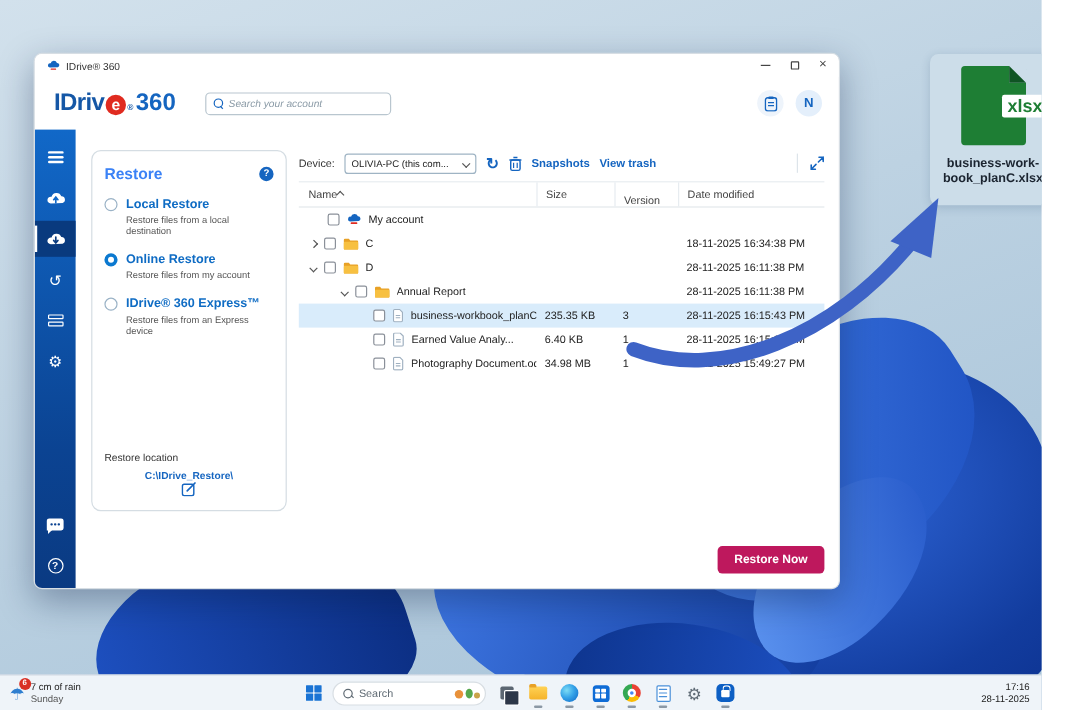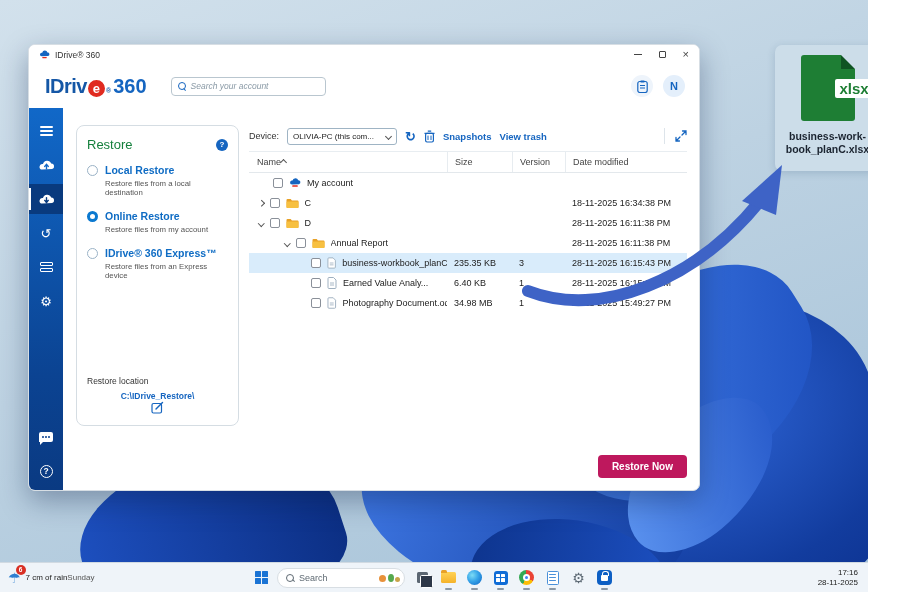--- a/index.html
+++ b/index.html
@@ -77,7 +77,7 @@
   .rcard { width:163px; flex:0 0 auto; border:1px solid #d5dde3; border-radius:8px; padding:11px 10px;
            display:flex; flex-direction:column; height:301px; }
   .rcard-head { display:flex; align-items:center; justify-content:space-between; margin-bottom:12px; }
-  .rcard-title { font-size:13px; font-weight:normal; color:#15803d; }
+  .rcard-title { font-size:13px; font-weight:bold; color:#3b82f6; }
   .qmark { width:12px; height:12px; border-radius:50%; background:#1565c0; color:#fff; font-size:8px; font-weight:bold;
            display:flex; align-items:center; justify-content:center; }
   .opt { margin-bottom:13px; }

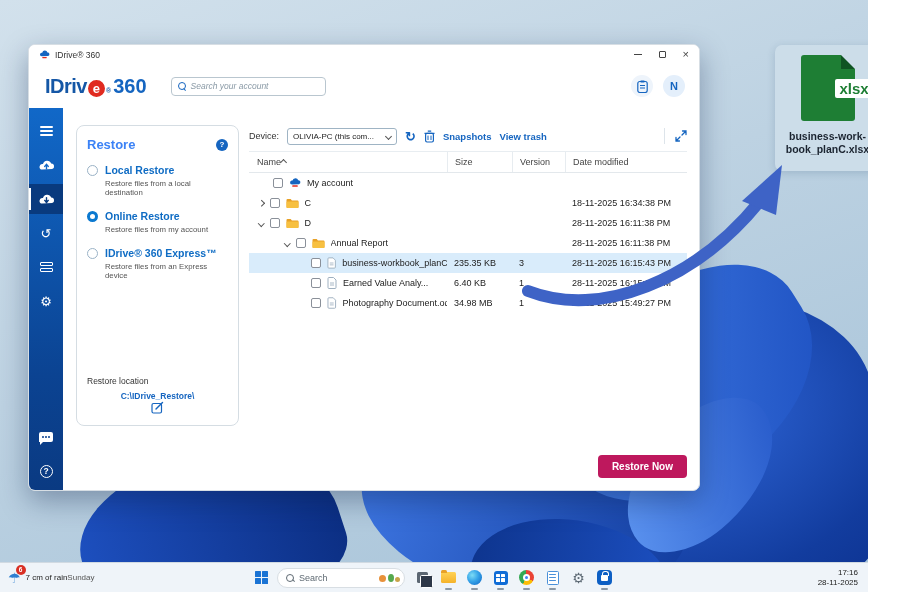--- a/index.html
+++ b/index.html
@@ -111,7 +111,7 @@
   .th-name { flex:1; display:flex; align-items:center; padding:0 8px 0 8px; }
   .th { border-left:1px solid #e7ecf0; padding-left:7px; height:100%; display:flex; align-items:center; }
   .w-size { width:65px; flex:0 0 auto; }
-  .w-ver { width:53px; flex:0 0 auto; }
+  .w-ver { width:53px; flex:0 0 auto;align-items:flex-end; }
   .w-date { width:122px; flex:0 0 auto; }
 
   .tbody { flex:1; }

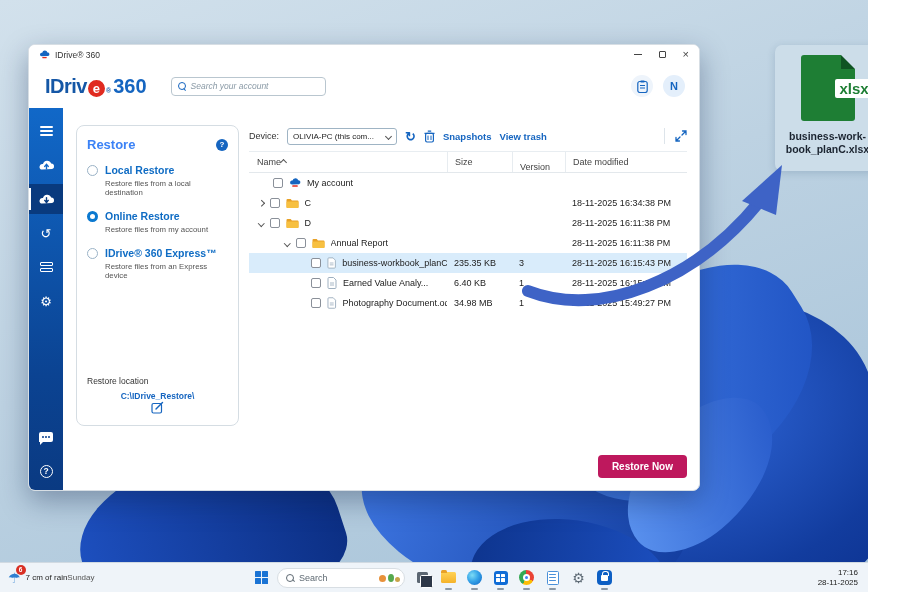--- a/index.html
+++ b/index.html
@@ -150,7 +150,7 @@
   .umb { font-size:14px; color:#2f7fd0; position:relative; }
   .umb .badge { position:absolute; top:-5px; right:-5px; width:10px; height:10px; background:#d93025; color:#fff;
                 border-radius:50%; font-size:6.5px; display:flex; align-items:center; justify-content:center; font-weight:bold; }
-  .wtxt { display:flex; flex-direction:row; line-height:1.2; }
+  .wtxt { display:flex; flex-direction:column; line-height:1.2; }
   .wl1 { font-size:8px; color:#222; }
   .wl2 { font-size:8px; color:#555; }
   .tb-center { margin:0 auto; display:flex; align-items:center; gap:9px; }

